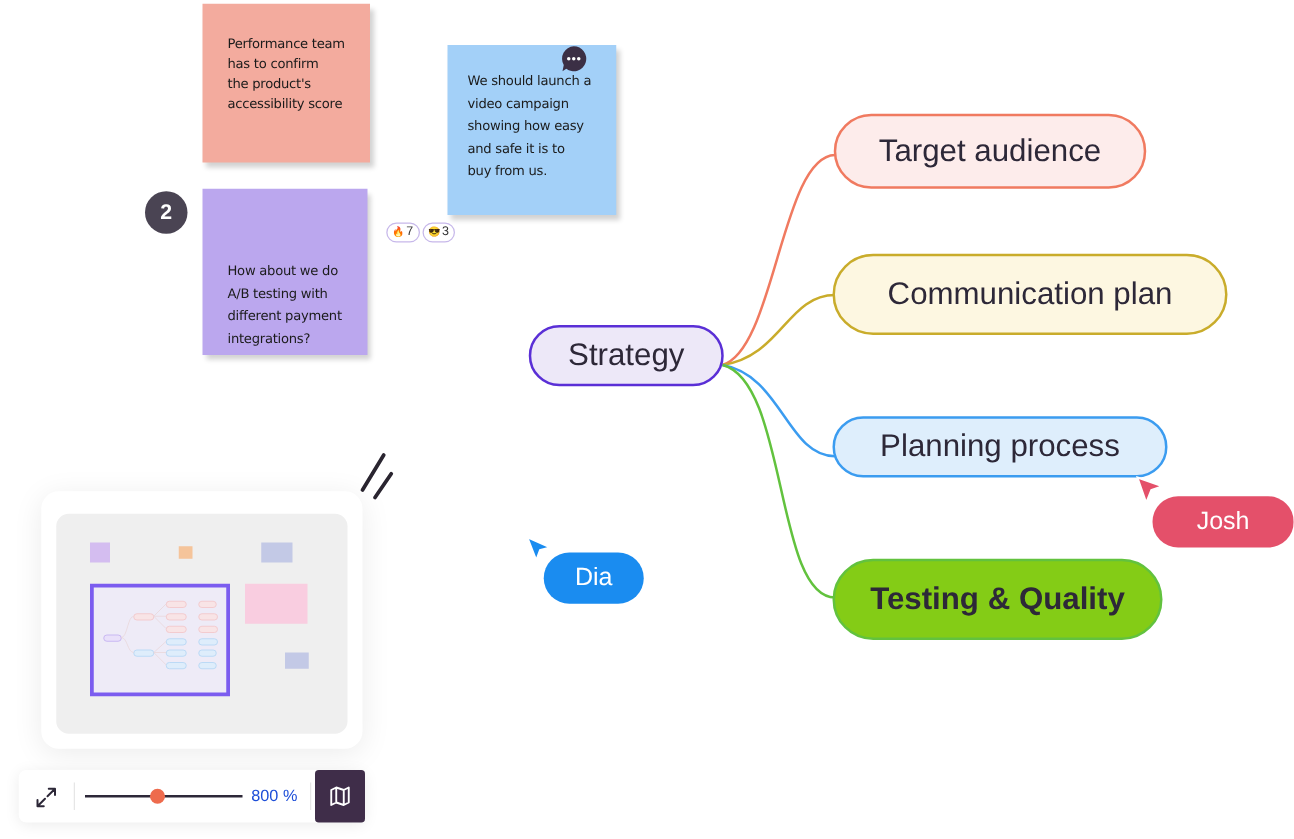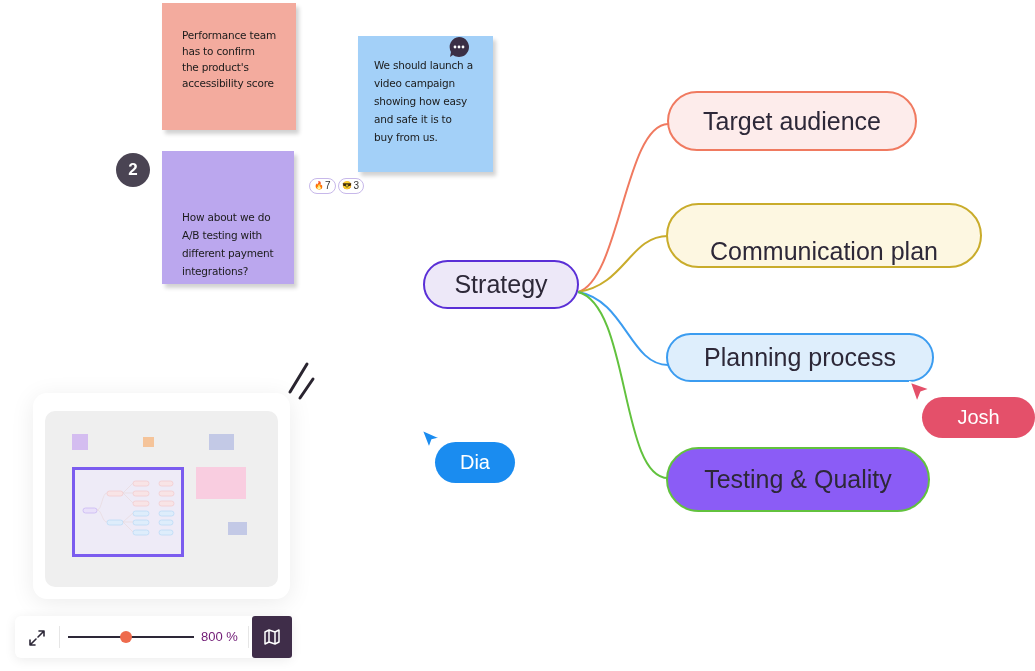--- a/index.html
+++ b/index.html
@@ -83,7 +83,7 @@
 <div class="node" style="left:667px;top:91px;width:250px;height:60px;border-color:#f07a60;background:#fdeceb;">
   <span>Target audience</span>
 </div>
-<div class="node" style="left:666px;top:203px;width:316px;height:65px;border-color:#c9ac2b;background:#fdf7e1;align-items:flex-end;">
+<div class="node" style="left:666px;top:203px;width:316px;height:65px;border-color:#c9ac2b;background:#fdf7e1;">
   <span>Communication plan</span>
 </div>
 <div class="node" style="left:666px;top:333px;width:268px;height:49px;border-color:#3b9cf0;background:#deeefc;">

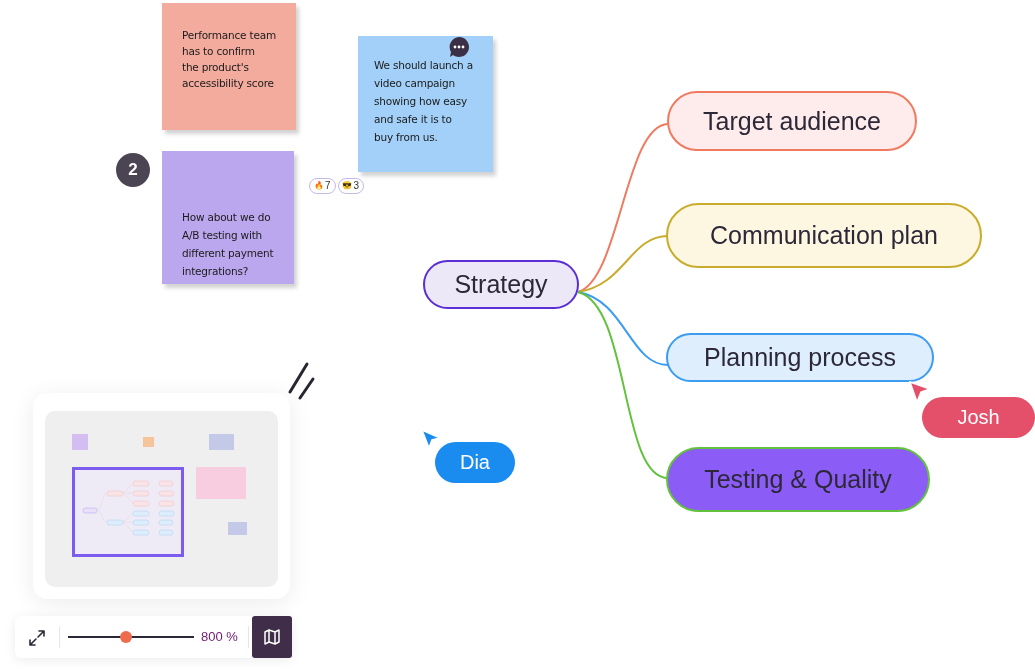--- a/index.html
+++ b/index.html
@@ -89,7 +89,7 @@
 <div class="node" style="left:666px;top:333px;width:268px;height:49px;border-color:#3b9cf0;background:#deeefc;">
   <span>Planning process</span>
 </div>
-<div class="node" style="left:666px;top:447px;width:264px;height:65px;border-color:#62c23e;background:#8b5cf6;">
+<div class="node" style="left:666px;top:447px;width:264px;height:65px;border-color:#62c23e;background:#84cc16;font-weight:bold;">
   <span>Testing &amp; Quality</span>
 </div>
 

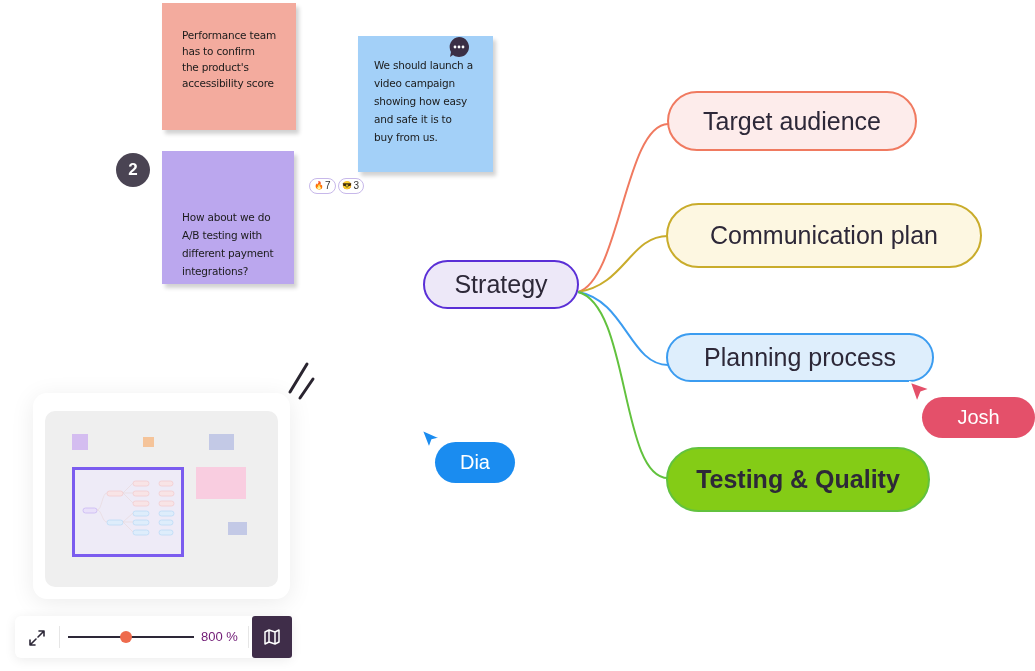--- a/index.html
+++ b/index.html
@@ -147,7 +147,7 @@
     <div class="abs" style="left:0;top:7px;width:126px;height:1.5px;background:#2d2838;"></div>
     <div class="abs" id="zoom-thumb" style="top: 2px; width: 12px; height: 12px; border-radius: 50%; background: rgb(238, 107, 77); left: 51.96px;"></div>
   </div>
-  <div class="abs" style="left:186px;top:13px;font-size:13px;color:#701a75;">800 %</div>
+  <div class="abs" style="left:186px;top:13px;font-size:13px;color:#1d4ed8;">800 %</div>
   <div class="abs" style="left:233px;top:10px;width:1px;height:22px;background:#e6e6e6;"></div>
   <div class="abs" style="left:237px;top:0;width:40px;height:42px;background:#3f2d49;border-radius:3px;">
     <svg class="abs" style="left:11px;top:12px;" width="18" height="18" viewBox="0 0 18 18">

